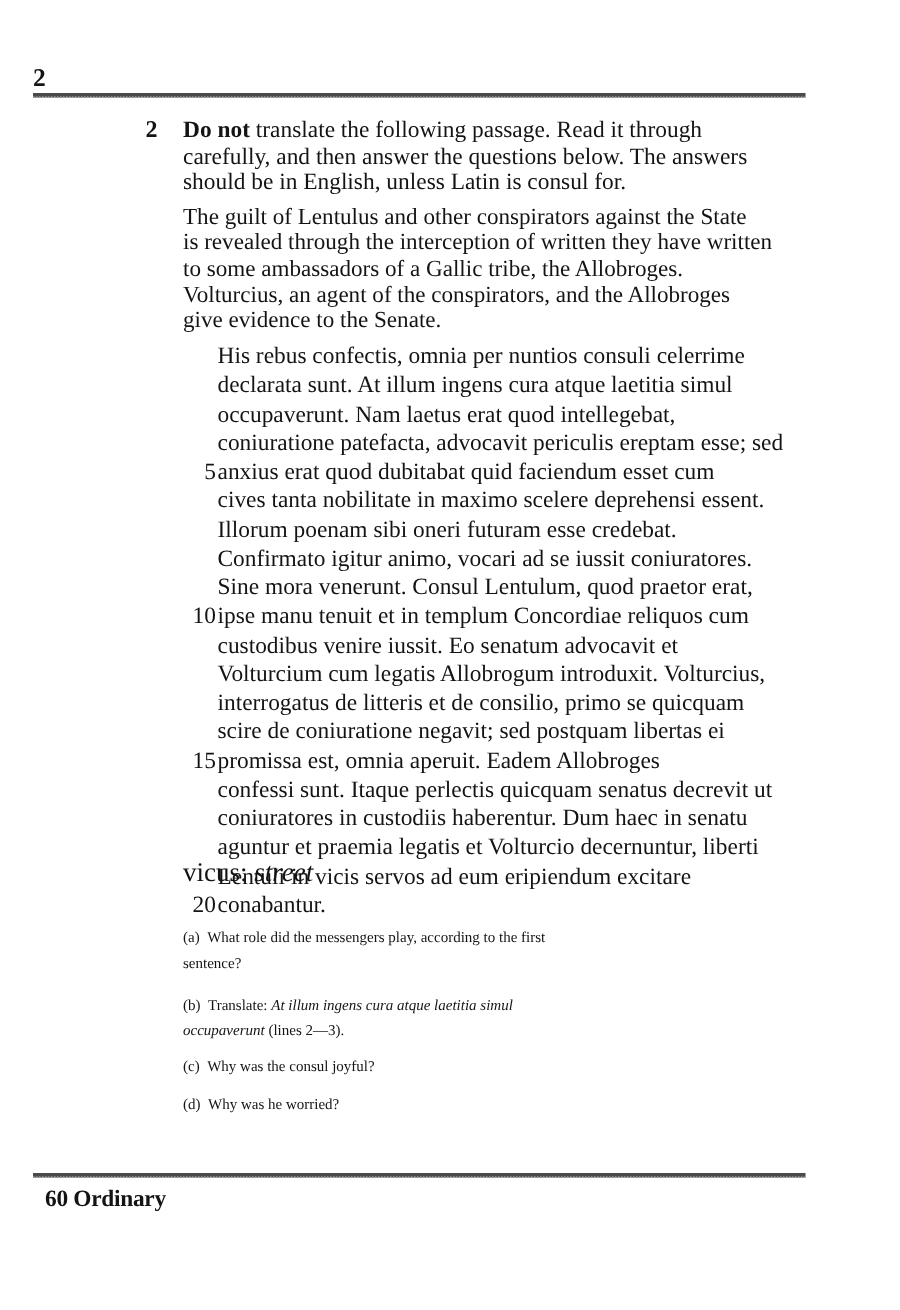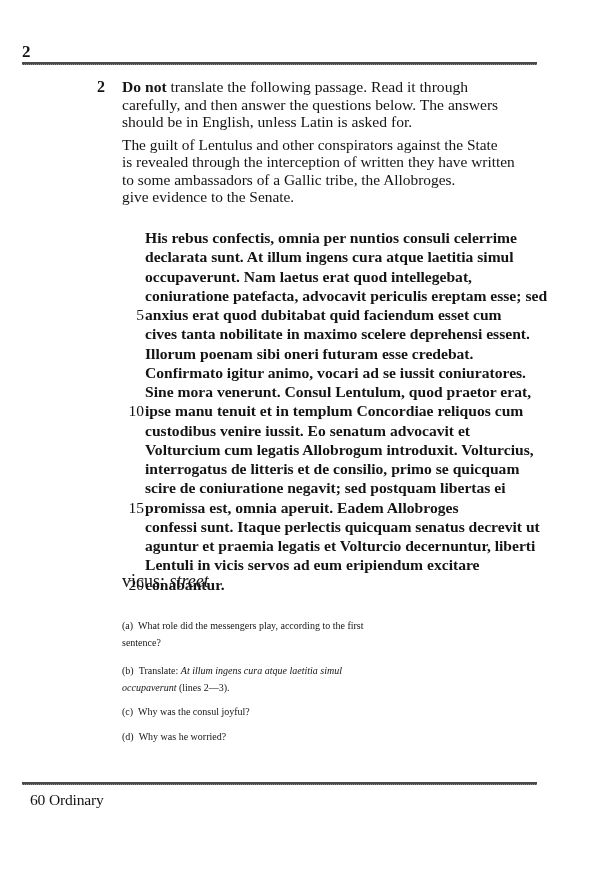--- a/index.html
+++ b/index.html
@@ -129,7 +129,7 @@
 <div class="instructions">
   <span class="instr-line"><b>Do not</b><span> translate the following passage.  Read it through</span></span>
   <span class="instr-line">carefully, and then answer the questions below.  The answers</span>
-  <span class="instr-line">should be in English, unless Latin is asked for.</span>
+  <span class="instr-line">should be in English, unless Latin is consul for.</span>
 </div>
 
 <div class="intro">

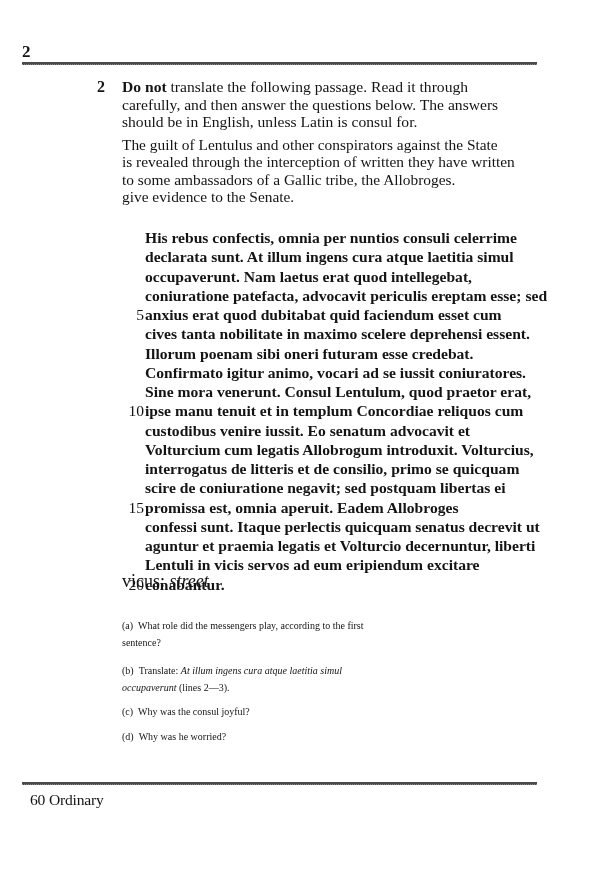--- a/index.html
+++ b/index.html
@@ -136,6 +136,7 @@
   <span class="intro-line">The guilt of Lentulus and other conspirators against the State</span>
   <span class="intro-line">is revealed through the interception of written they have written</span>
   <span class="intro-line">to some ambassadors of a Gallic tribe, the Allobroges.</span>
+  <span class="intro-line">Volturcius, an agent of the conspirators, and the Allobroges</span>
   <span class="intro-line">give evidence to the Senate.</span>
 </div>
 

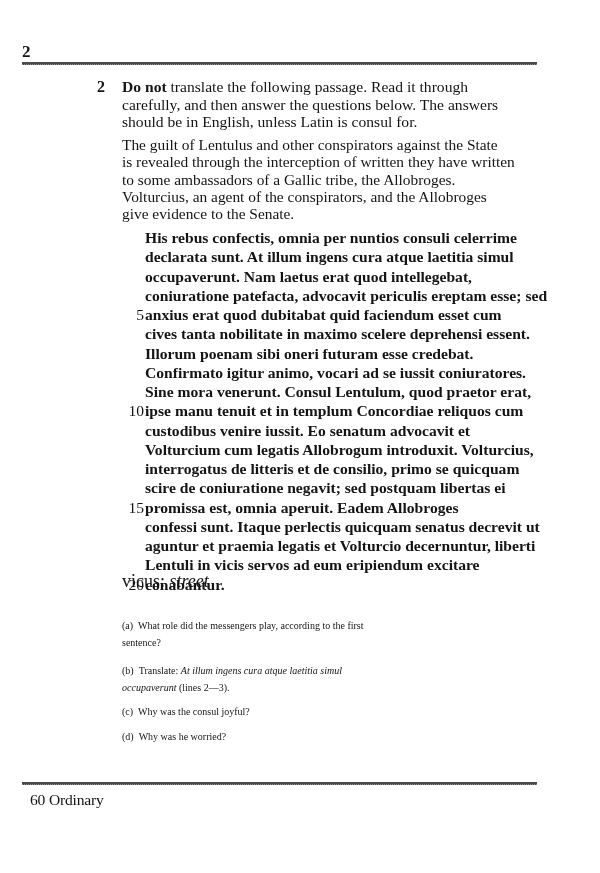--- a/index.html
+++ b/index.html
@@ -83,7 +83,6 @@
   .p-text {
     position: absolute;
     left: 45px;
-    font-weight: bold;
   }
 
   .gloss {

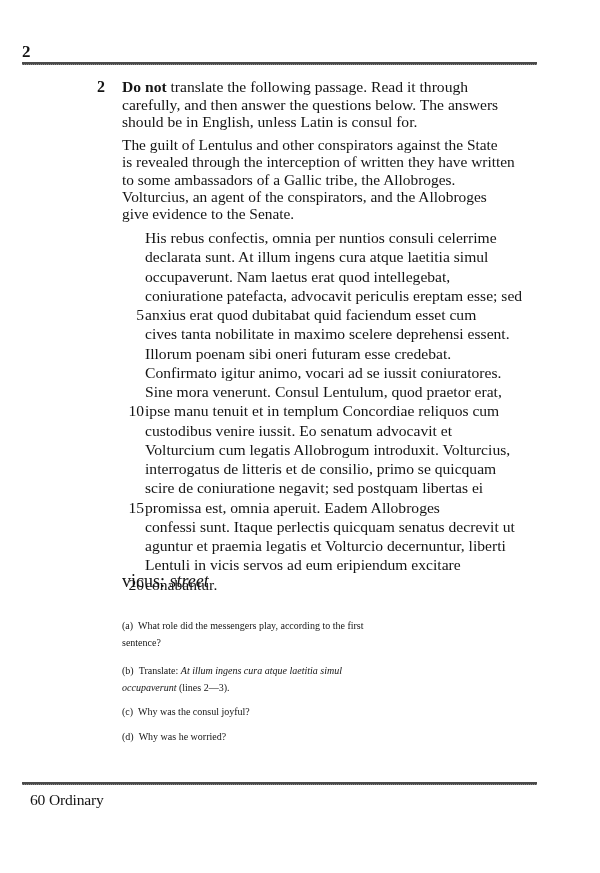--- a/index.html
+++ b/index.html
@@ -206,6 +206,10 @@
     </div>
   <div class="p-line">
       <span class="p-num"></span>
+      <span class="p-text">coniuratores in custodiis haberentur.  Dum haec in senatu</span>
+    </div>
+  <div class="p-line">
+      <span class="p-num"></span>
       <span class="p-text">aguntur et praemia legatis et Volturcio decernuntur, liberti</span>
     </div>
   <div class="p-line">

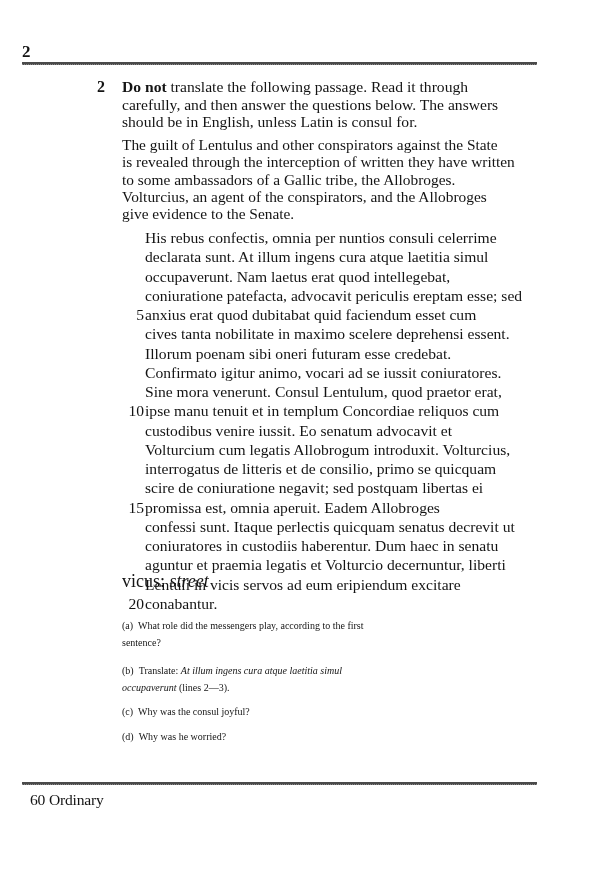--- a/index.html
+++ b/index.html
@@ -113,7 +113,7 @@
     left: 30px;
     top: 791px;
     font-size: 15.6px;
-    font-weight: normal;
+    font-weight: bold;
     letter-spacing: -0.2px;
   }
 </style>

